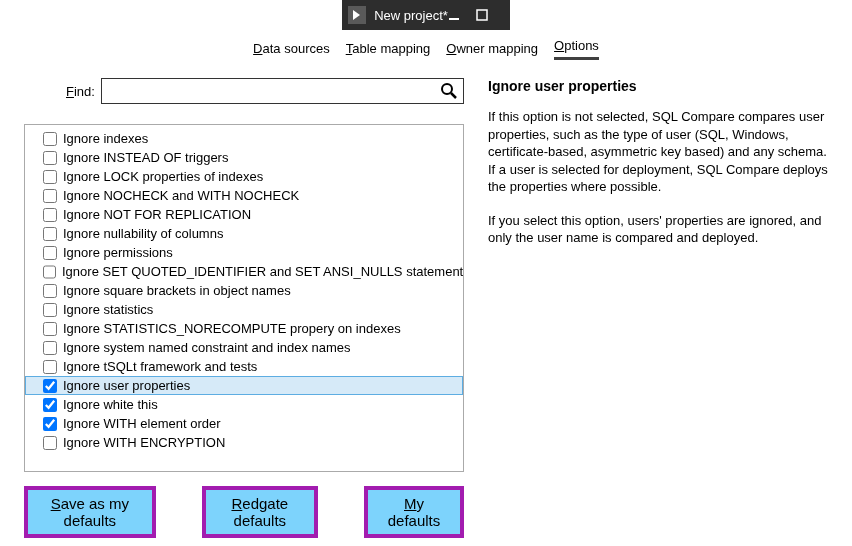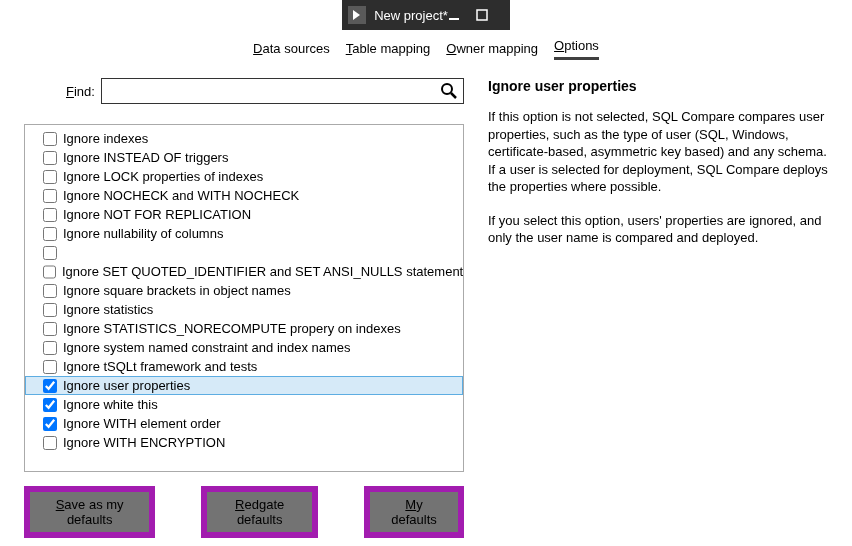--- a/index.html
+++ b/index.html
@@ -109,6 +109,7 @@
             </div>
             <div class="item">
               <input type="checkbox" style="">
+              <span>Ignore permissions</span>
             </div>
             <div class="item">
               <input type="checkbox" style="">

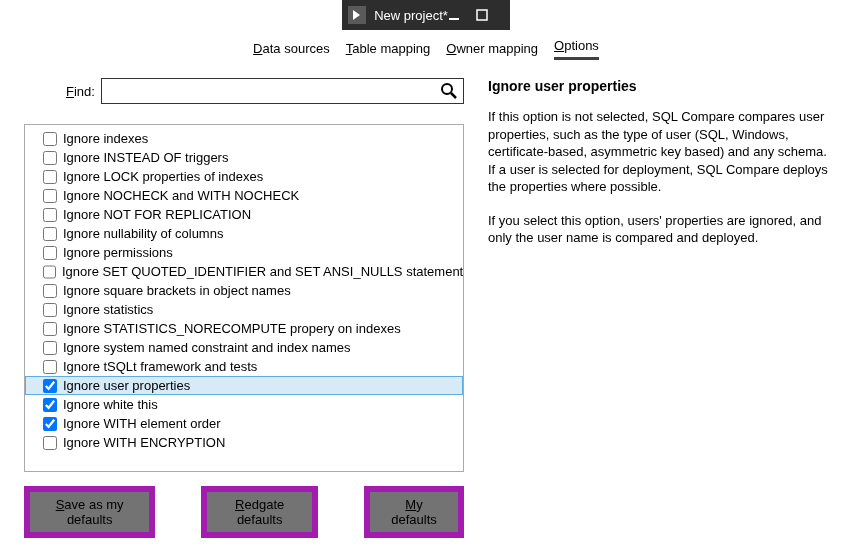--- a/index.html
+++ b/index.html
@@ -28,7 +28,7 @@
   .item.selected { background: #d6eaf8; border: 1px solid #5dade2; padding: 0 5px 0 17px; }
   .item input[type=checkbox] { margin: 0 6px 0 0; width: 14px; height: 14px; }
   .buttonsrow { display: flex; gap: 46px; margin-top: 14px; }
-  .btn { border: 6px solid #a21caf; background: #737373; padding: 5px 14px; font-size: 13px; cursor: default; min-width:100px; text-align:center;}
+  .btn { border: 4px solid #a21caf; background: #7dd3fc; padding: 5px 14px; font-size: 15px; cursor: default; min-width:100px; text-align:center;}
   .right { flex: 1; padding-right: 10px; }
   .right h3 { margin: 0 0 14px 0; font-size: 14px; font-weight: 600; }
   .right p { margin: 0 0 16px 0; line-height: 1.35; }

